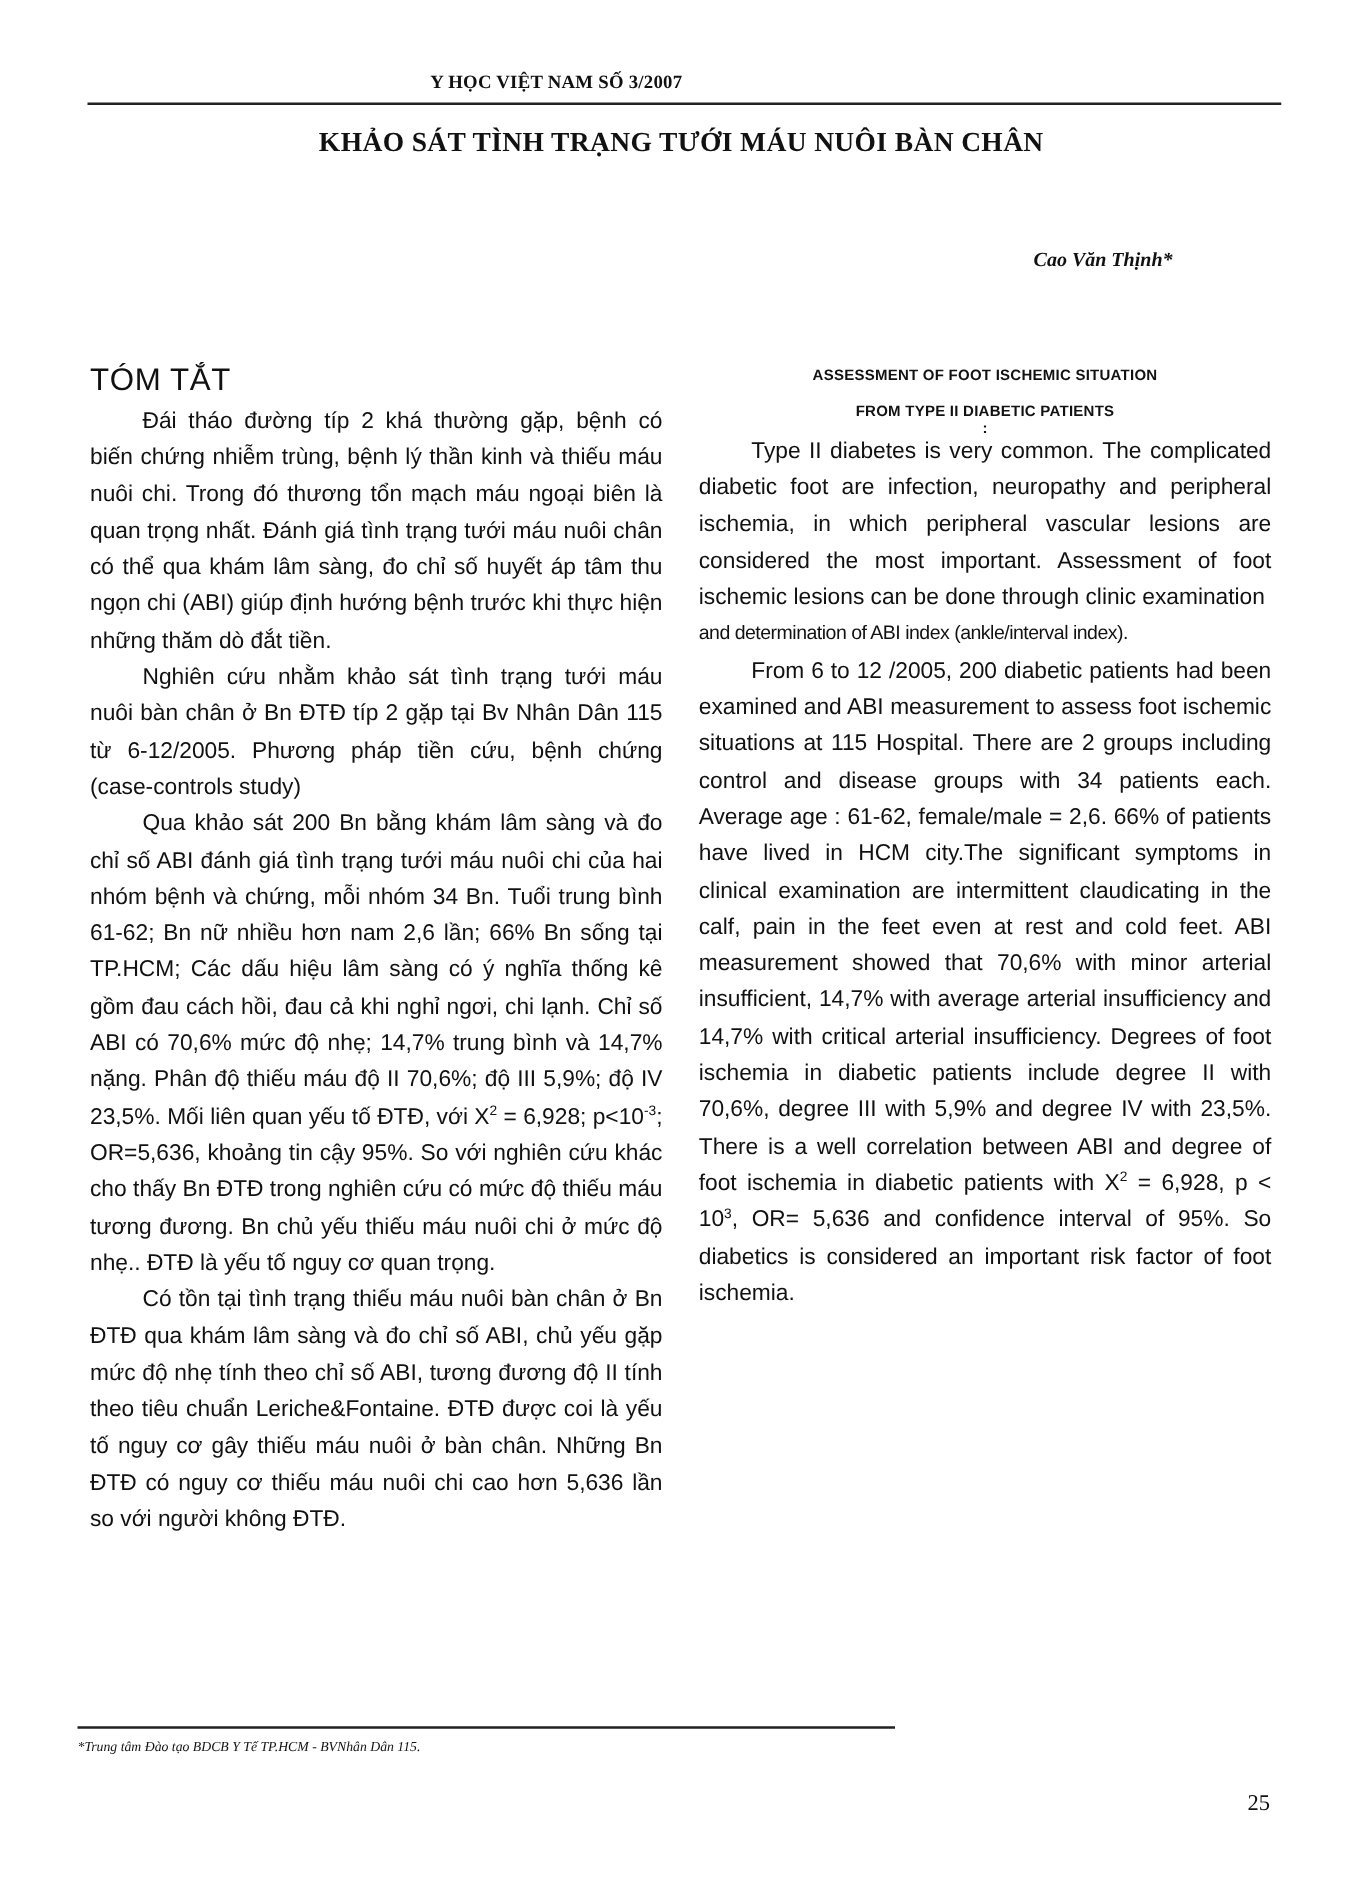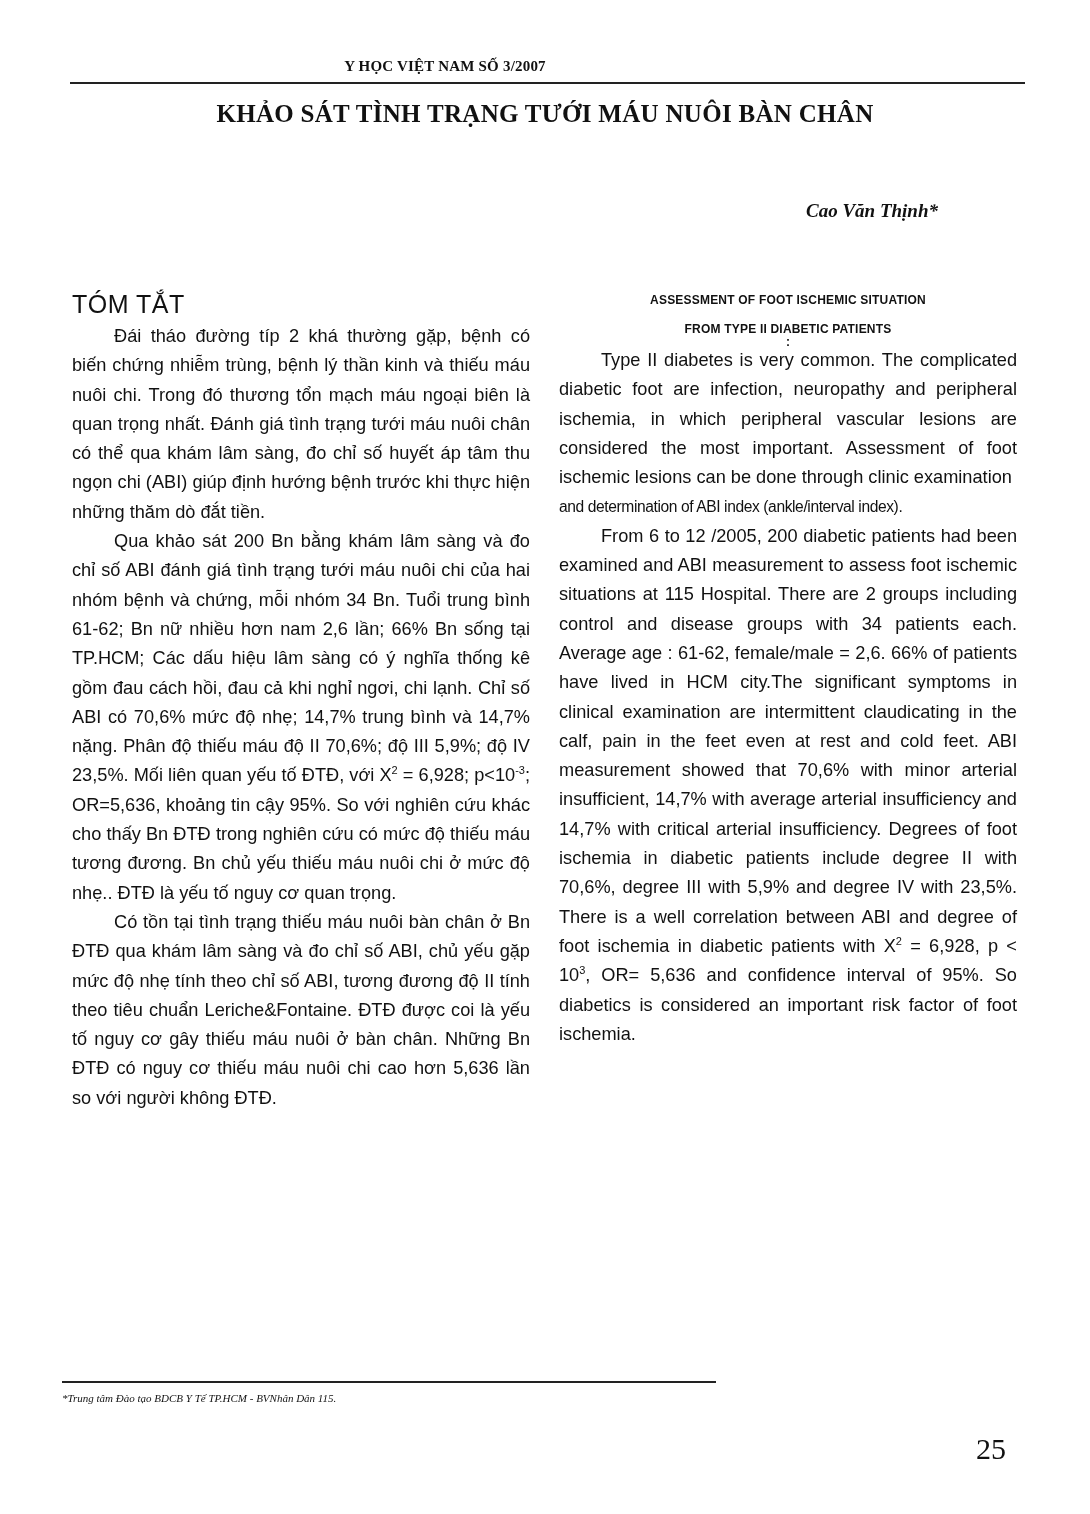--- a/index.html
+++ b/index.html
@@ -17,7 +17,7 @@
   .title {
     position: absolute; left: 0; width: 1090px; top: 98px;
     text-align: center; font-family: "Liberation Serif", serif;
-    font-weight: bold; font-size: 25px; line-height: 32px; letter-spacing: 0.3px;
+    font-weight: bold; font-size: 22px; line-height: 32px; letter-spacing: 0.3px;
   }
   .author {
     position: absolute; right: 152px; top: 200px;

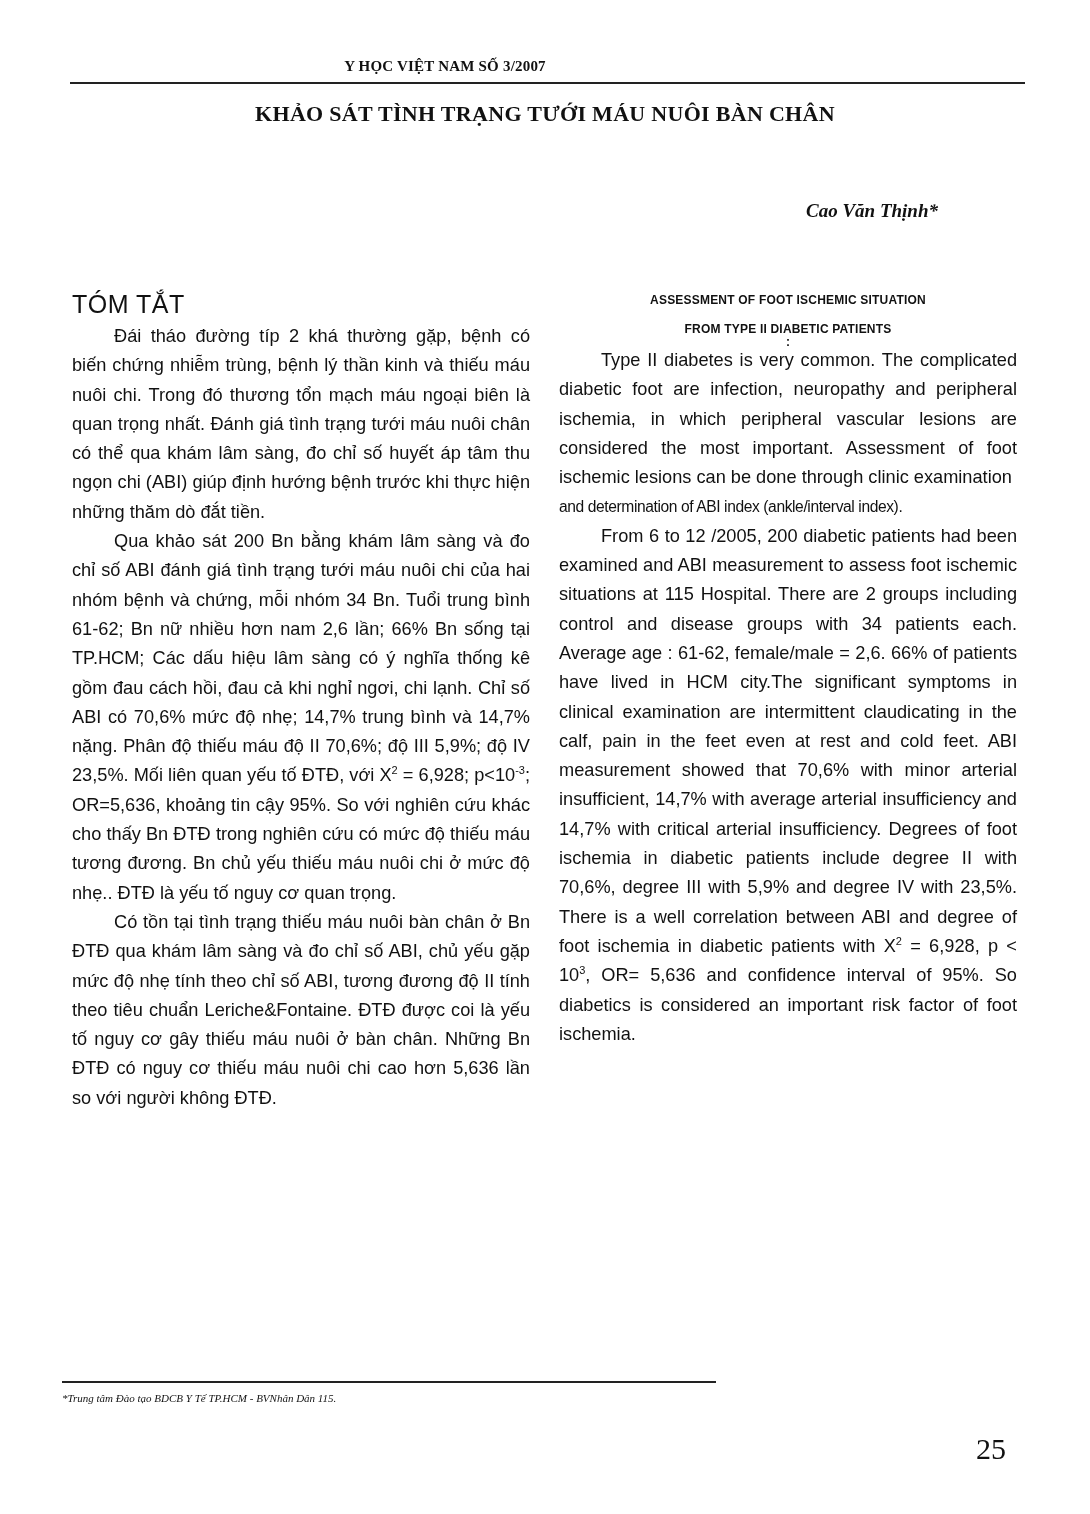--- a/index.html
+++ b/index.html
@@ -22,7 +22,7 @@
   .author {
     position: absolute; right: 152px; top: 200px;
     font-family: "Liberation Serif", serif; font-style: italic; font-weight: bold;
-    font-size: 19px;
+    font-size: 16px;
   }
   .col {
     position: absolute; top: 286px;

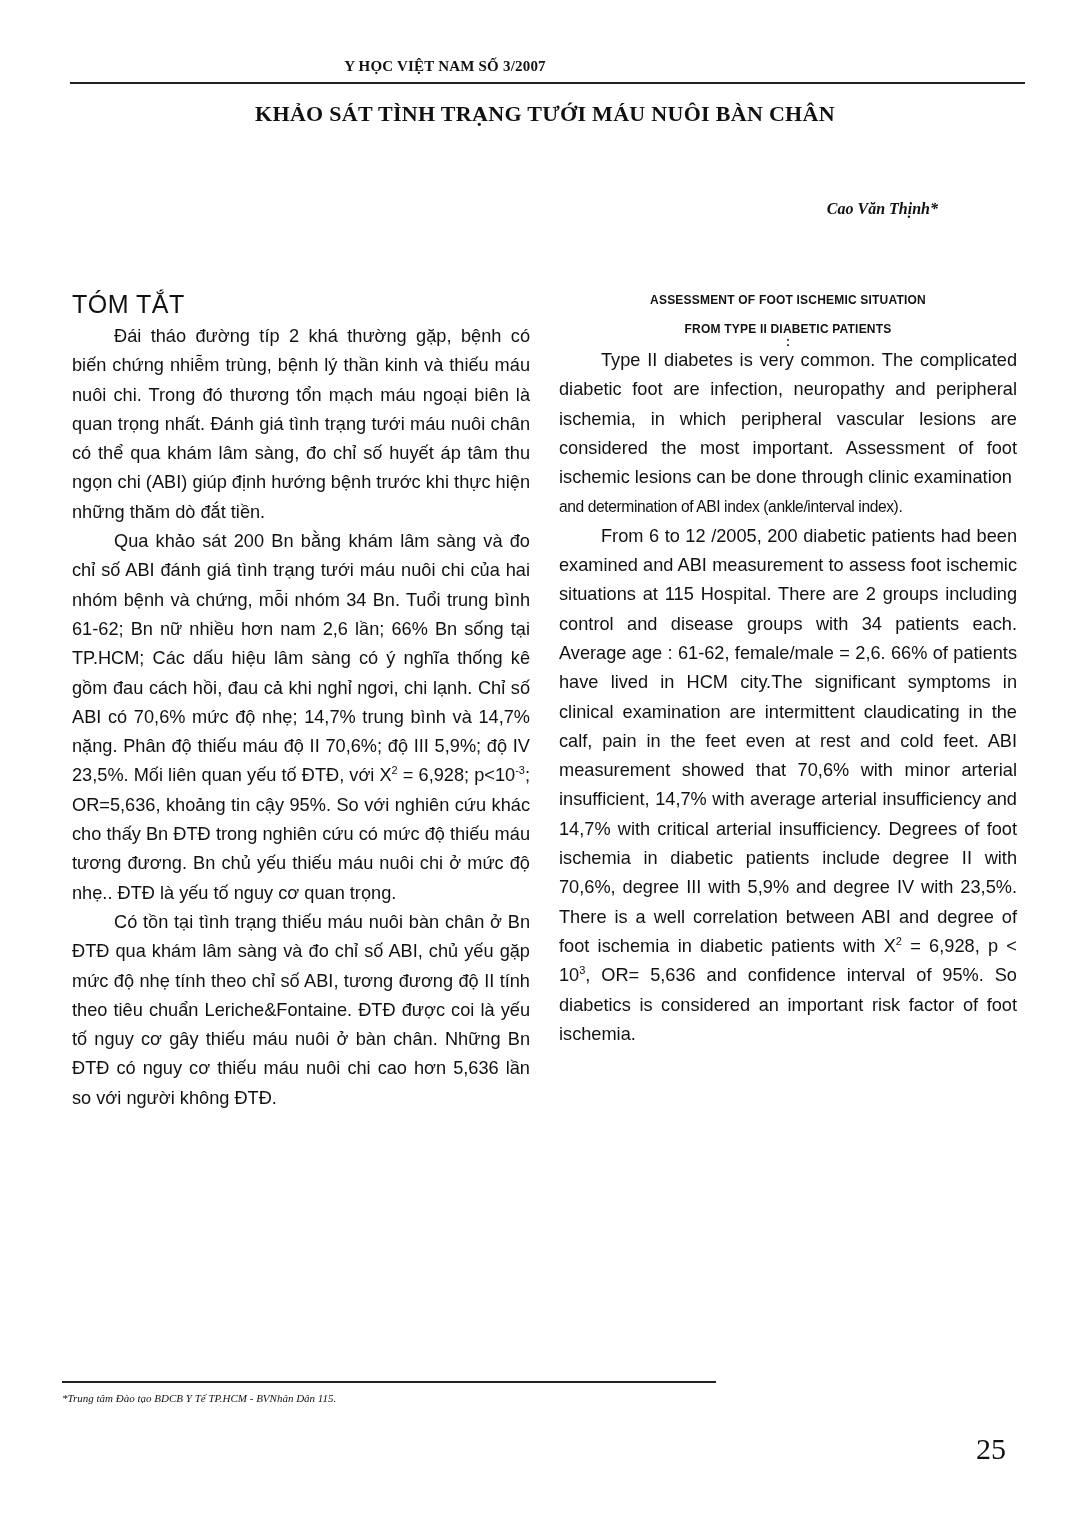--- a/index.html
+++ b/index.html
@@ -76,6 +76,7 @@
   <div class="col col-left">
     <h2 class="section-heading">TÓM TẮT</h2>
     <p class="p">Đái tháo đường típ 2 khá thường gặp, bệnh có biến chứng nhiễm trùng, bệnh lý thần kinh và thiếu máu nuôi chi. Trong đó thương tổn mạch máu ngoại biên là quan trọng nhất. Đánh giá tình trạng tưới máu nuôi chân có thể qua khám lâm sàng, đo chỉ số huyết áp tâm thu ngọn chi (ABI) giúp định hướng bệnh trước khi thực hiện những thăm dò đắt tiền.</p>
+    <p class="p">Nghiên cứu nhằm khảo sát tình trạng tưới máu nuôi bàn chân ở Bn ĐTĐ típ 2 gặp tại Bv Nhân Dân 115 từ 6-12/2005. Phương pháp tiền cứu, bệnh chứng (case-controls study)</p>
     <p class="p"><span>Qua khảo sát 200 Bn bằng khám lâm sàng và đo chỉ số ABI đánh giá tình trạng tưới máu nuôi chi của hai nhóm bệnh và chứng, mỗi nhóm 34 Bn. Tuổi trung bình 61-62; Bn nữ nhiều hơn nam 2,6 lần; 66% Bn sống tại TP.HCM; Các dấu hiệu lâm sàng có ý nghĩa thống kê gồm đau cách hồi, đau cả khi nghỉ ngơi, chi lạnh. Chỉ số ABI có 70,6% mức độ nhẹ; 14,7% trung bình và 14,7% nặng. Phân độ thiếu máu độ II 70,6%; độ III 5,9%; độ IV 23,5%. Mối liên quan yếu tố ĐTĐ, với X</span><sup>2</sup><span> = 6,928; p&lt;10</span><sup>-3</sup><span>; OR=5,636, khoảng tin cậy 95%. So với nghiên cứu khác cho thấy Bn ĐTĐ trong nghiên cứu có mức độ thiếu máu tương đương. Bn chủ yếu thiếu máu nuôi chi ở mức độ nhẹ.. ĐTĐ là yếu tố nguy cơ quan trọng.</span></p>
     <p class="p">Có tồn tại tình trạng thiếu máu nuôi bàn chân ở Bn ĐTĐ qua khám lâm sàng và đo chỉ số ABI, chủ yếu gặp mức độ nhẹ tính theo chỉ số ABI, tương đương độ II tính theo tiêu chuẩn Leriche&amp;Fontaine. ĐTĐ được coi là yếu tố nguy cơ gây thiếu máu nuôi ở bàn chân. Những Bn ĐTĐ có nguy cơ thiếu máu nuôi chi cao hơn 5,636 lần so với người không ĐTĐ.</p>
   </div>

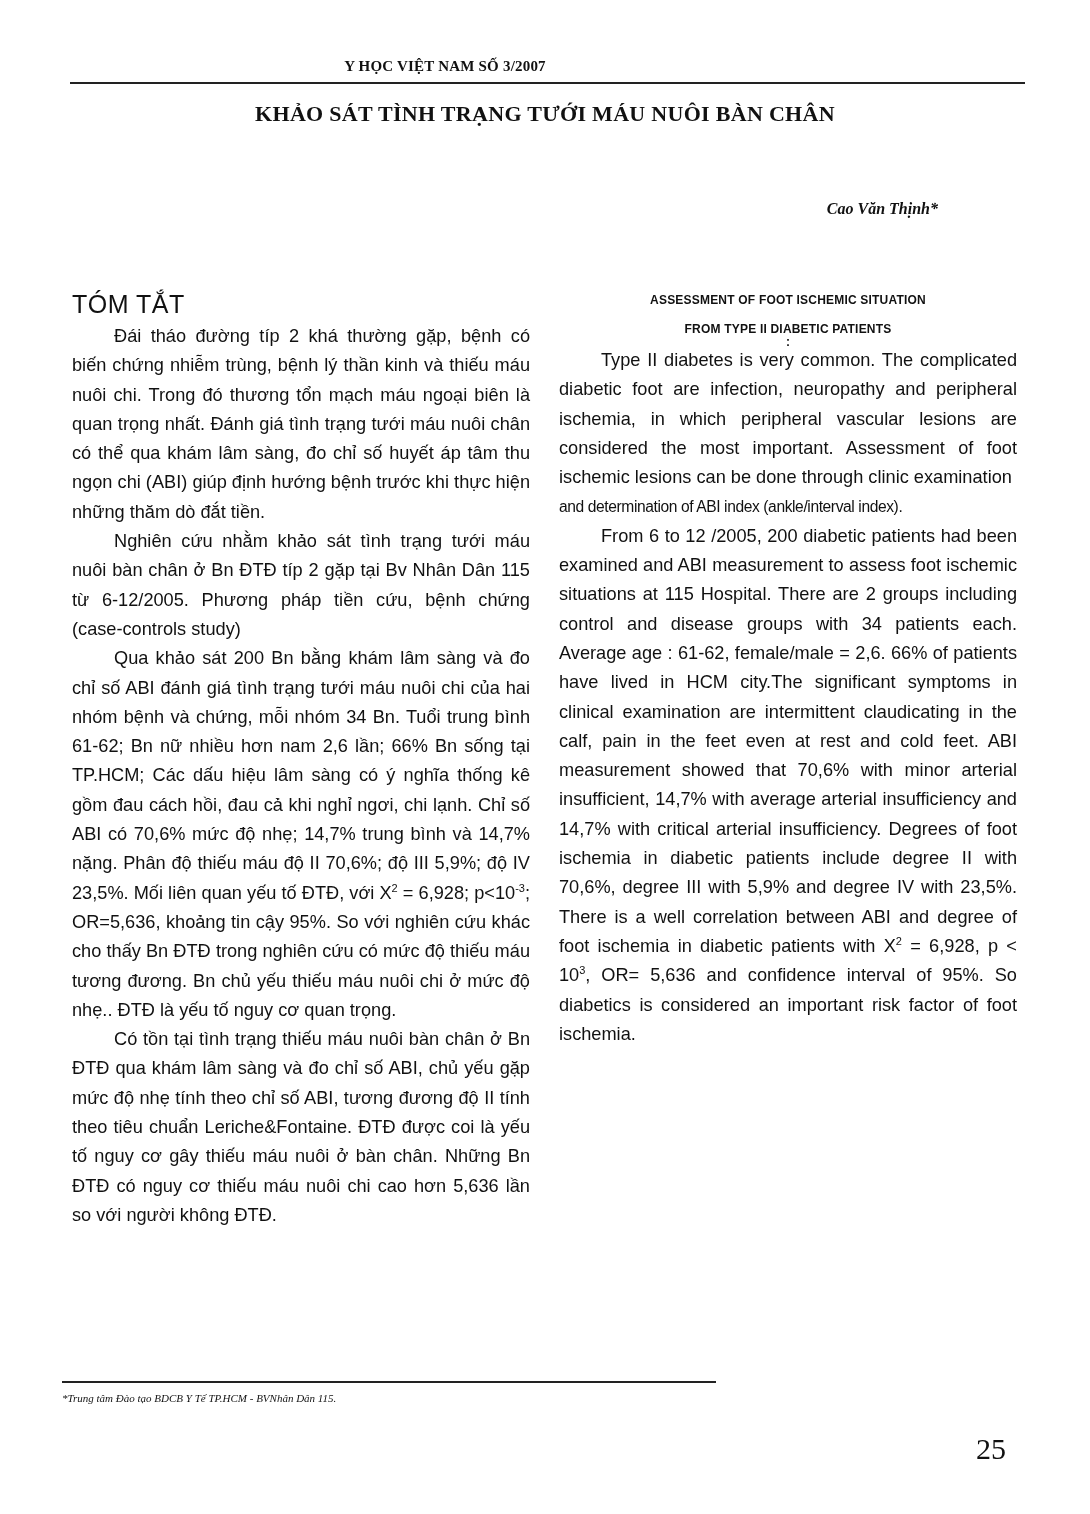--- a/index.html
+++ b/index.html
@@ -55,8 +55,8 @@
     font-family: "Liberation Serif", serif; font-style: italic; font-size: 11px;
   }
   .page-number {
-    position: absolute; right: 84px; top: 1432px;
-    font-family: "Liberation Serif", serif; font-size: 30px;
+    position: absolute; right: 74px; top: 1432px;
+    font-family: "Liberation Serif", serif; font-size: 18px;
   }
 </style>
 </head>

